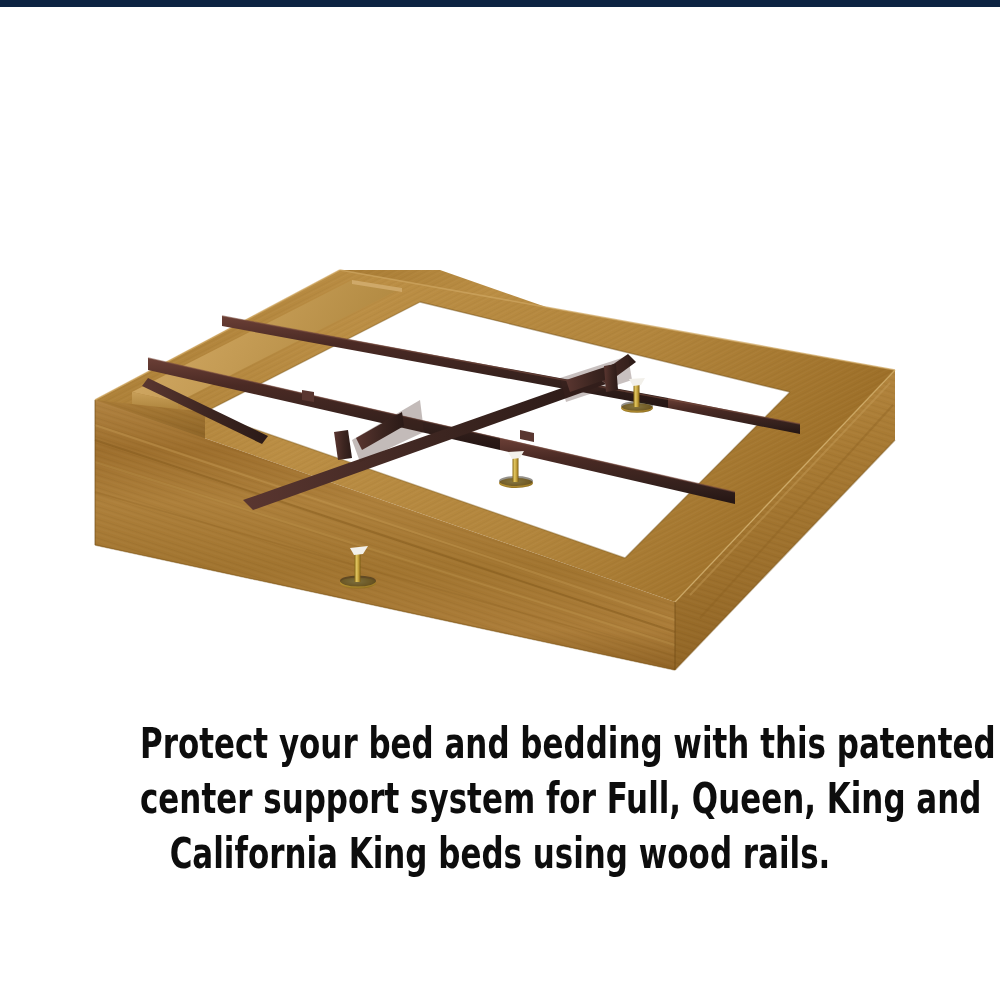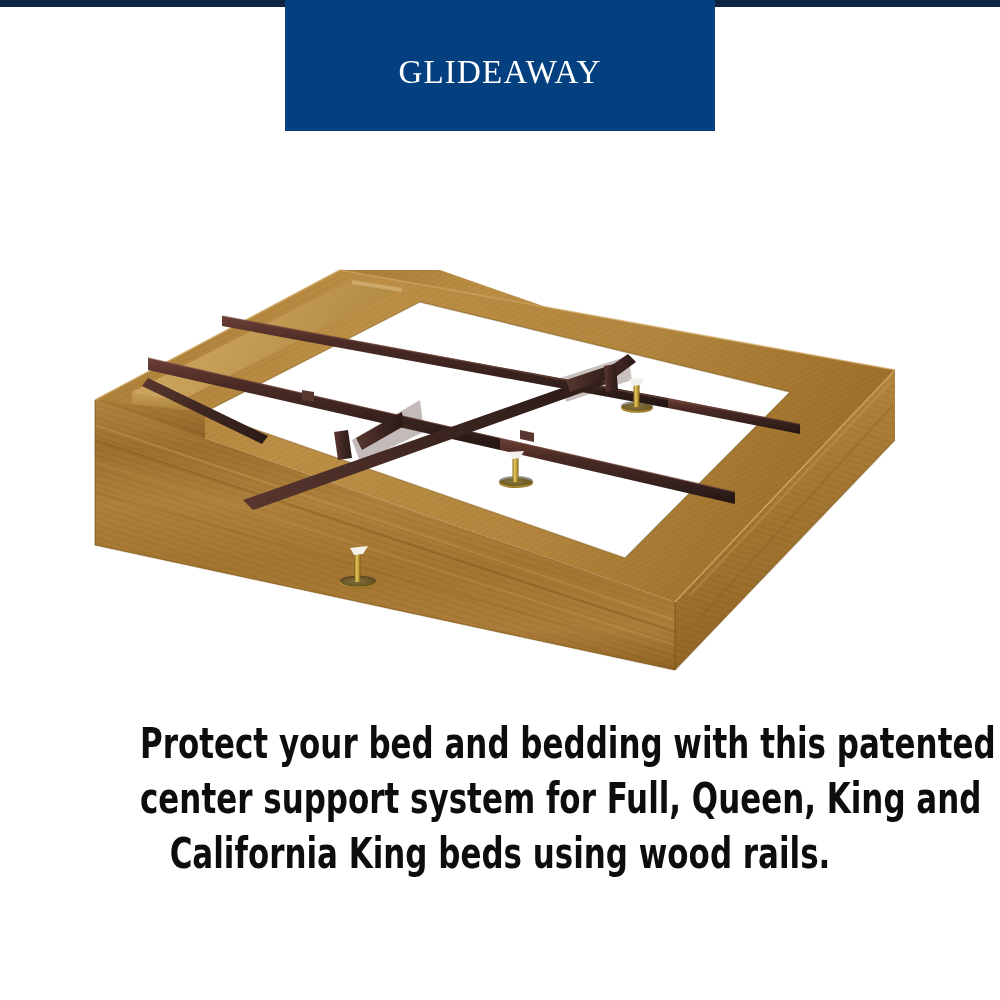--- a/index.html
+++ b/index.html
@@ -88,9 +88,6 @@
 
   <div class="top-strip"></div>
 
-  <div class="brand-banner">
-    <div class="brand-wordmark">Glideaway</div>
-  </div>
 
   <div class="photo-stage">
     <svg class="photo-svg" viewBox="0 0 1000 560" xmlns="http://www.w3.org/2000/svg">

